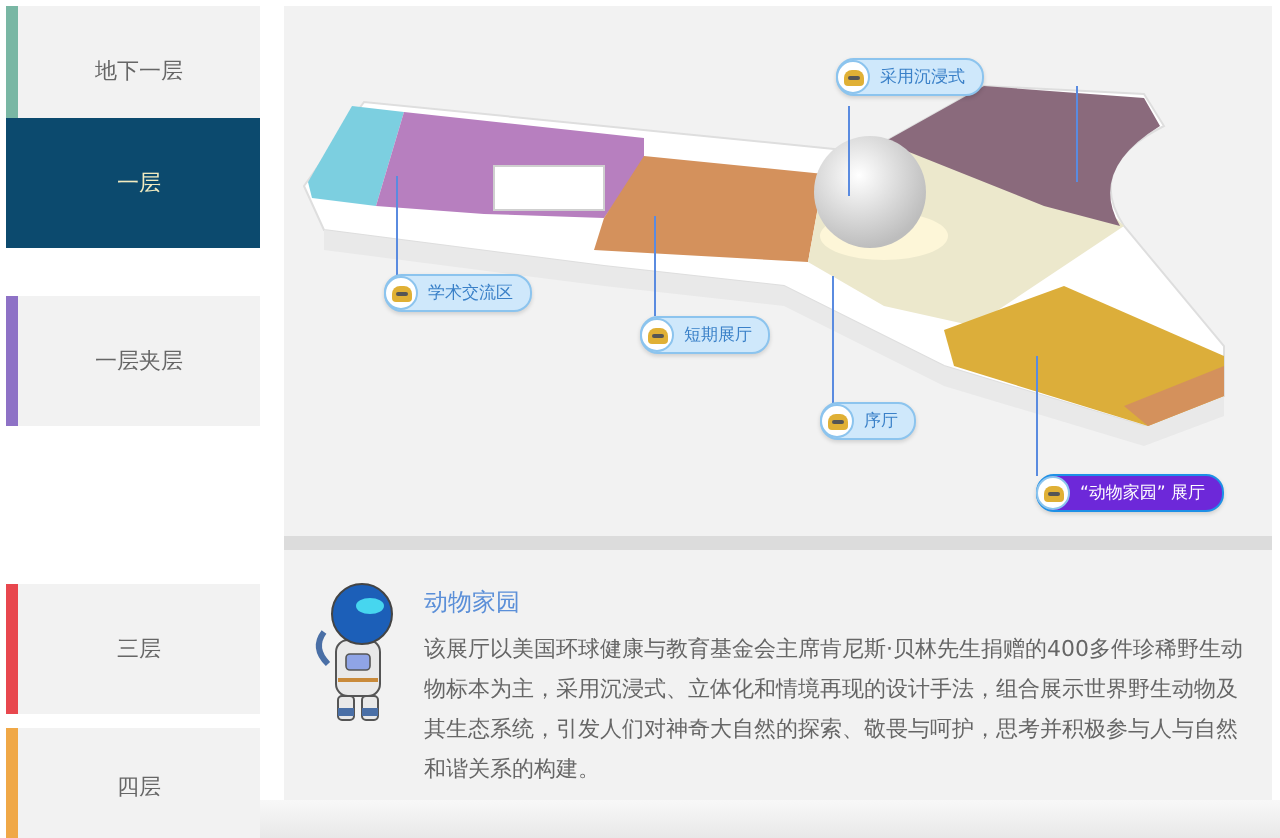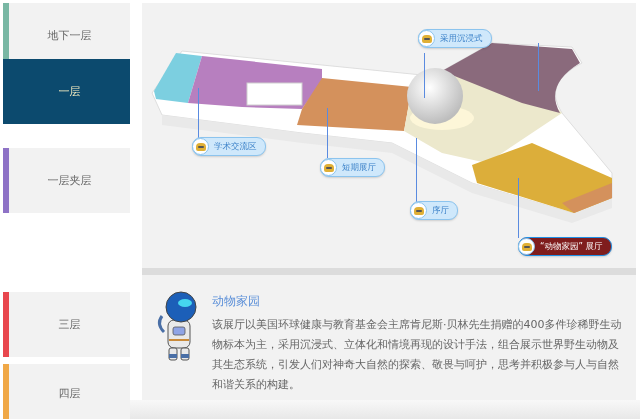--- a/index.html
+++ b/index.html
@@ -22,7 +22,7 @@
   .astro{position:absolute;left:12px;top:15px;width:50px;height:75px;}
   .tag{position:absolute;height:17px;border-radius:9px;background:#cfe8fb;border:1px solid #8cc4ee;
        display:flex;align-items:center;box-shadow:0 1px 2px rgba(0,0,0,.15);cursor:pointer;}
-  .tag.hl{background:#7f1d1d;border-color:#1e90e6;align-items:center;}
+  .tag.hl{background:#6d28d9;border-color:#1e90e6;align-items:center;}
   .tag .bot{width:17px;height:17px;border-radius:50%;background:#fff;border:1px solid #8cc4ee;
        margin-left:-1px;display:flex;align-items:center;justify-content:center;box-sizing:border-box;}
   .tag .bot i{display:block;width:10px;height:8px;background:#e0b035;border-radius:4px 4px 2px 2px;position:relative;}

